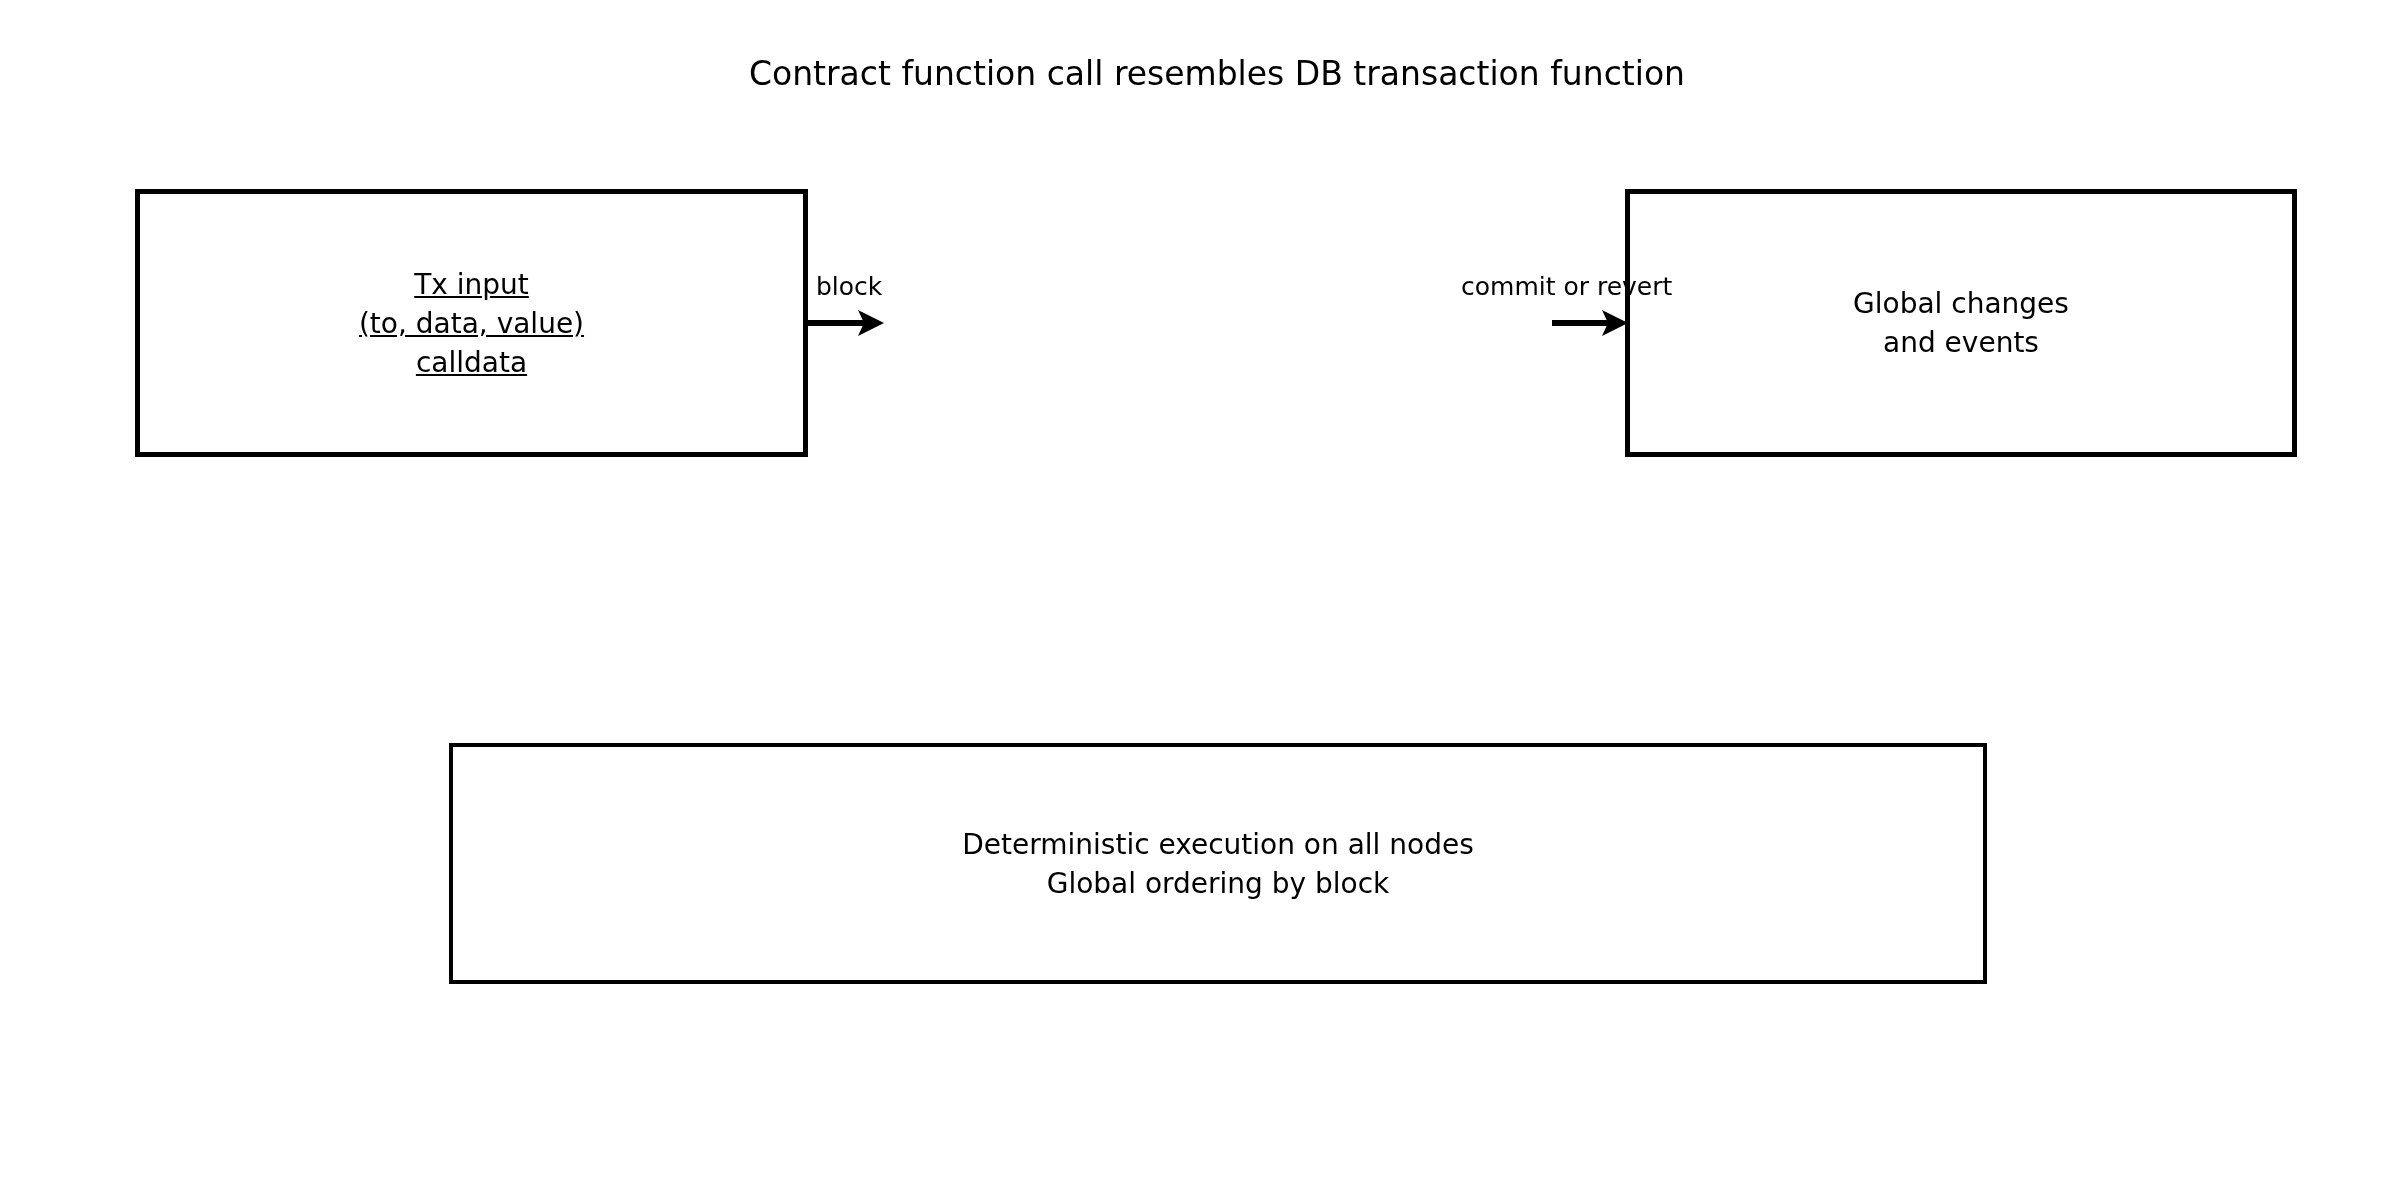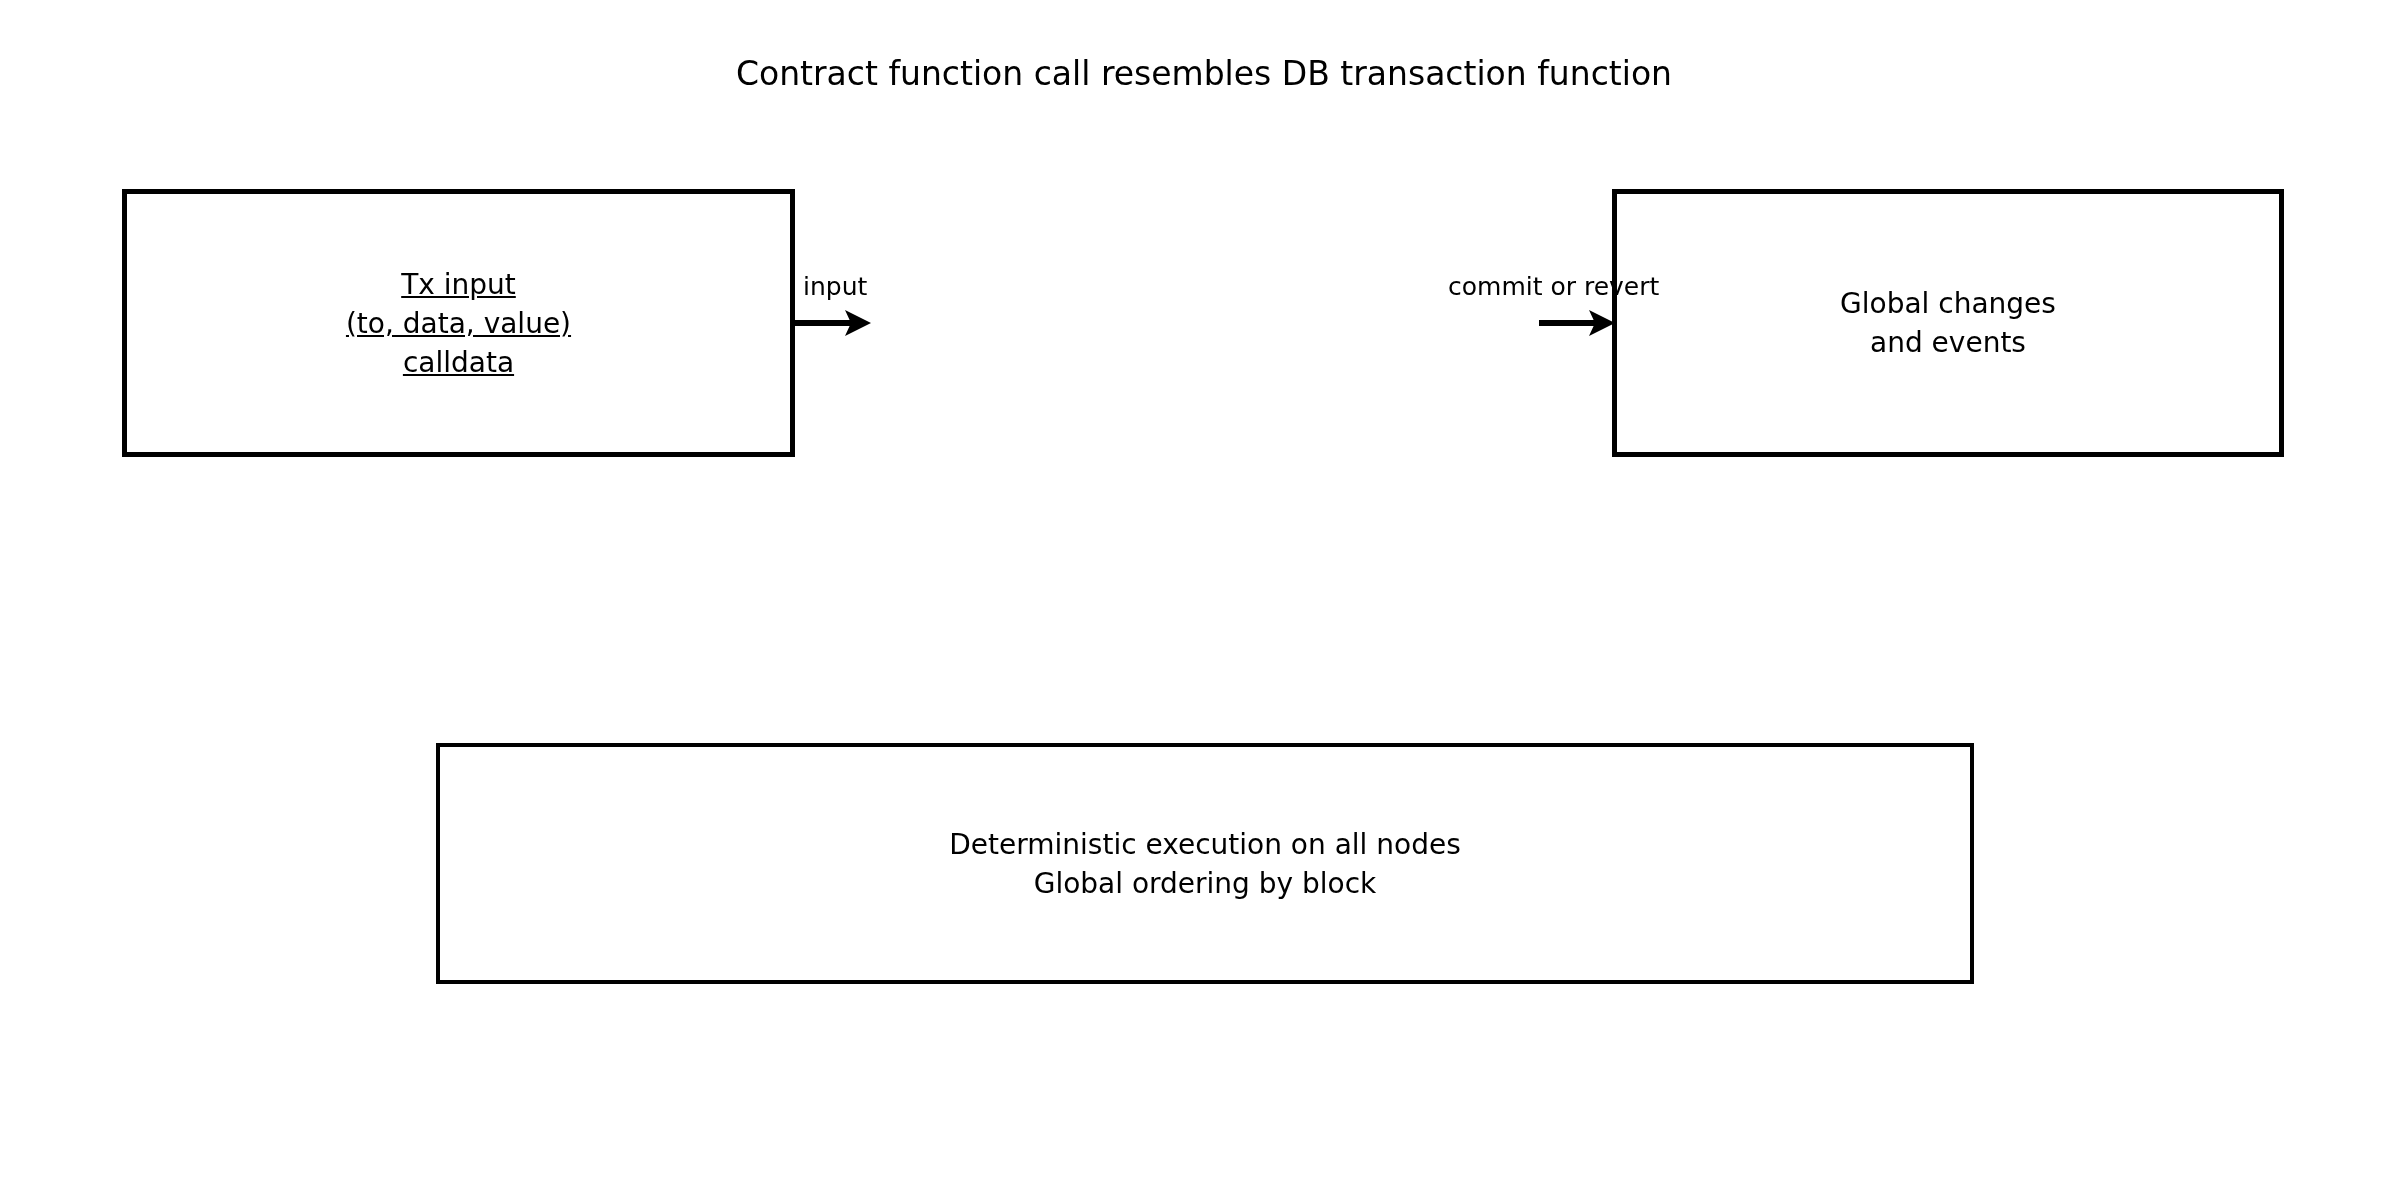--- a/index.html
+++ b/index.html
@@ -18,7 +18,7 @@
 
   #canvas {
     position: absolute;
-    left: 4px;
+    left: 17px;
     top: 0;
     width: 2148px;
     height: 1200px;

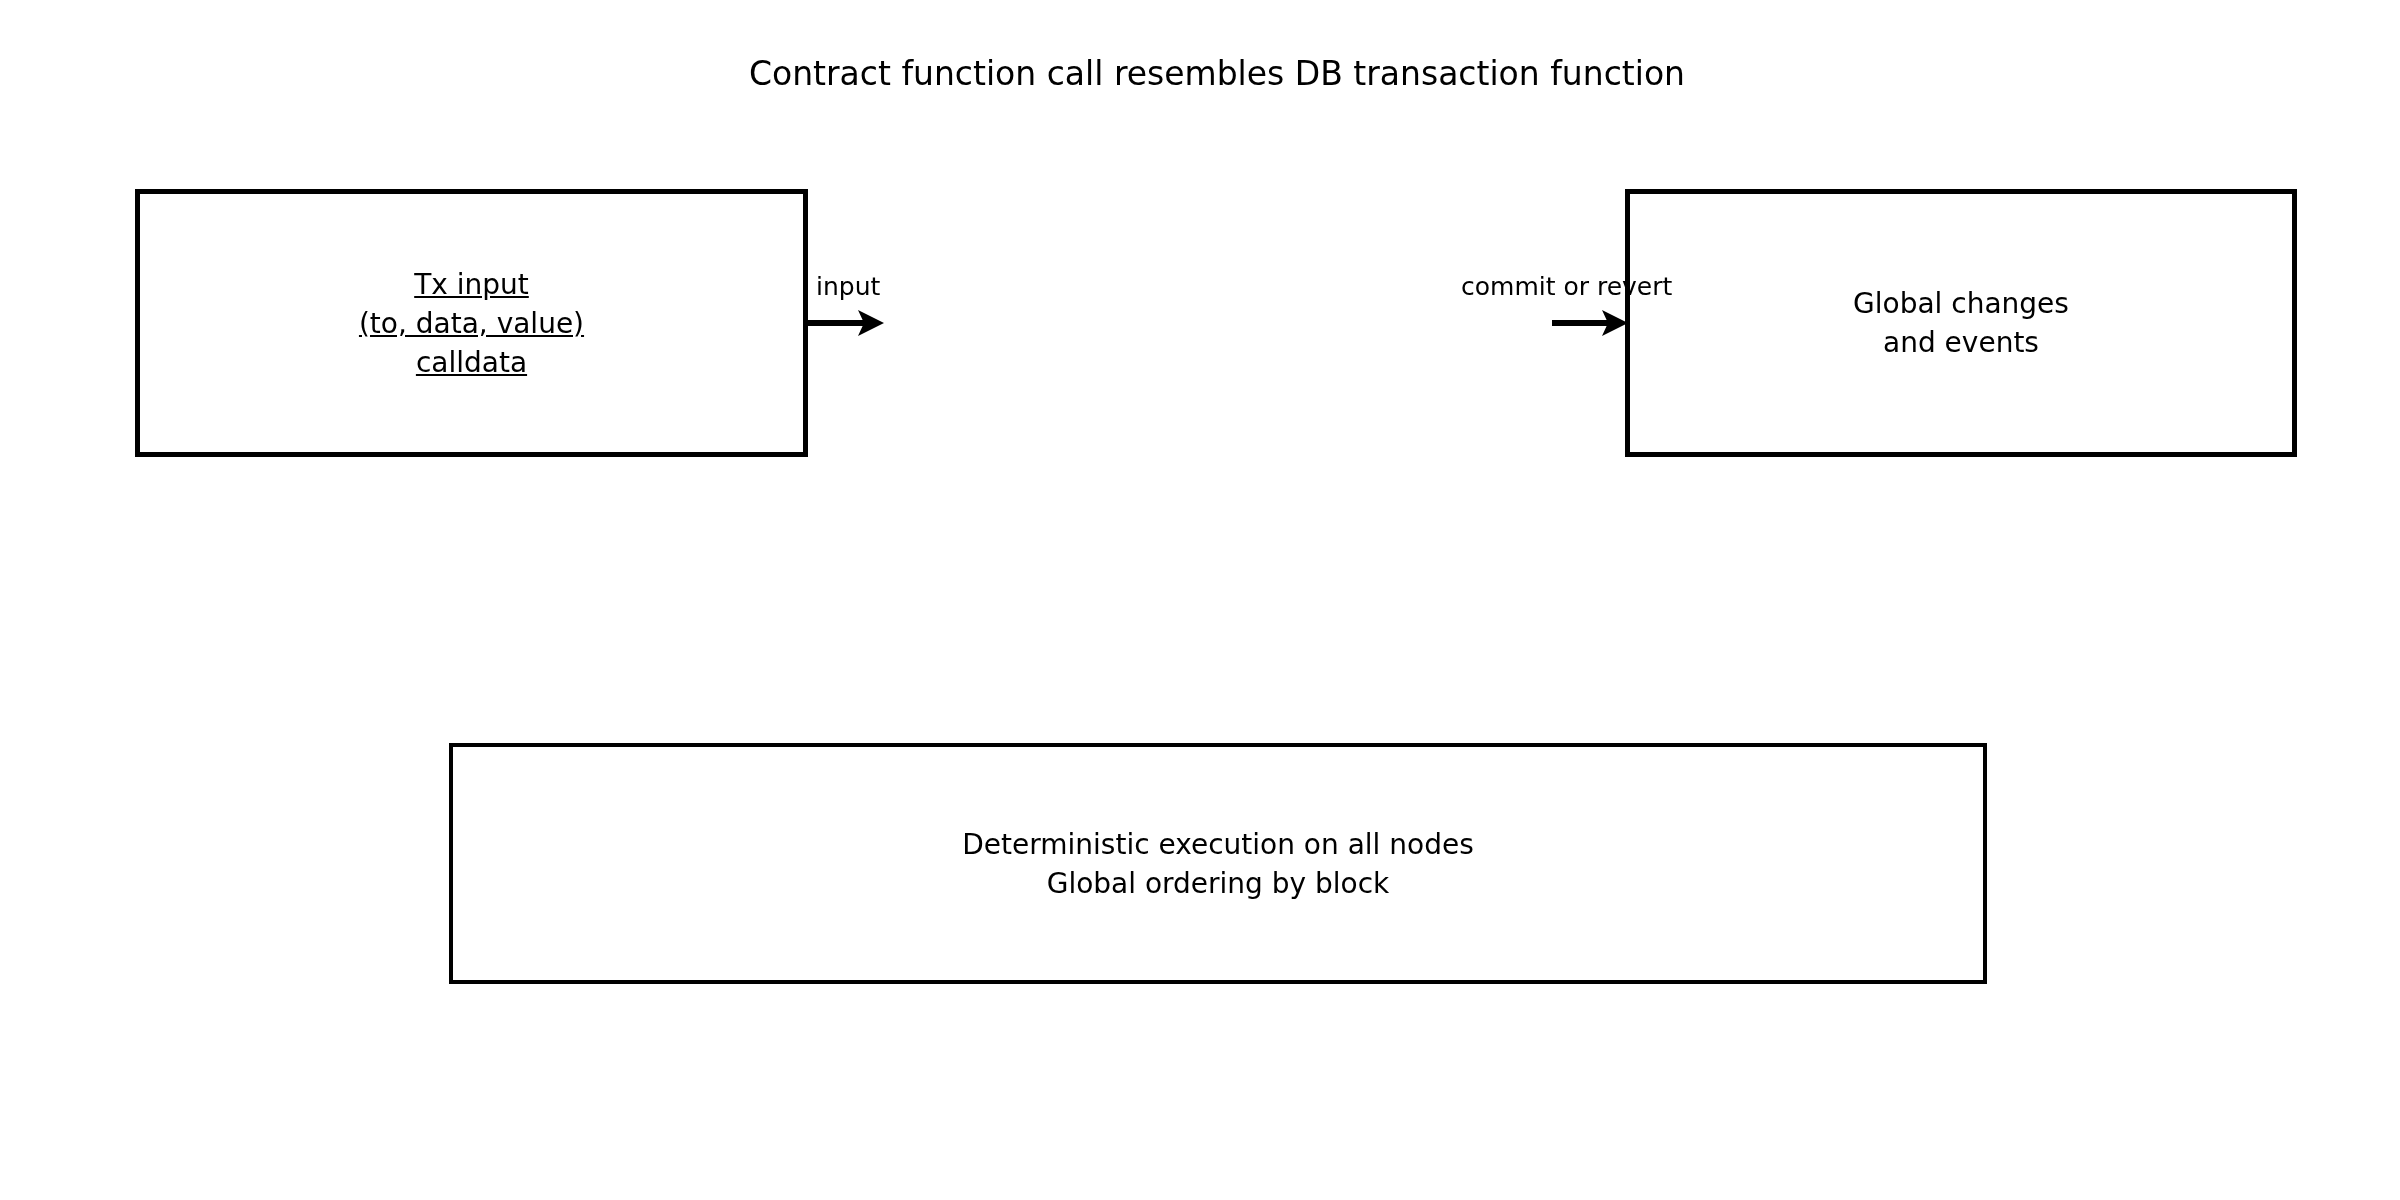--- a/index.html
+++ b/index.html
@@ -121,7 +121,7 @@
     </svg>
   </div>
 
-  <div class="edge-label" id="label-call">input</div>
+  <div class="edge-label" id="label-call">block</div>
 
   <div class="edge-label" id="label-commit-revert">commit or revert</div>
 

